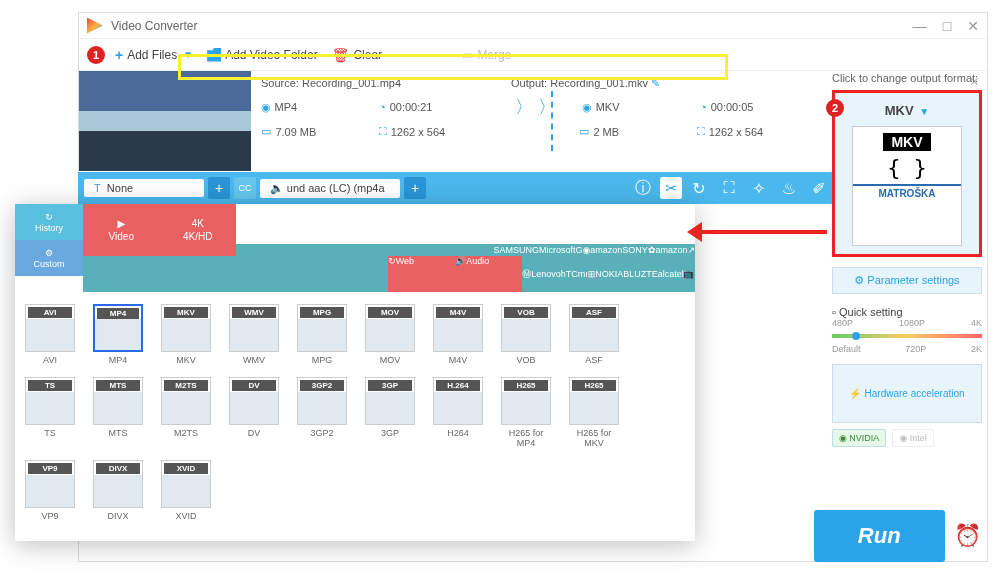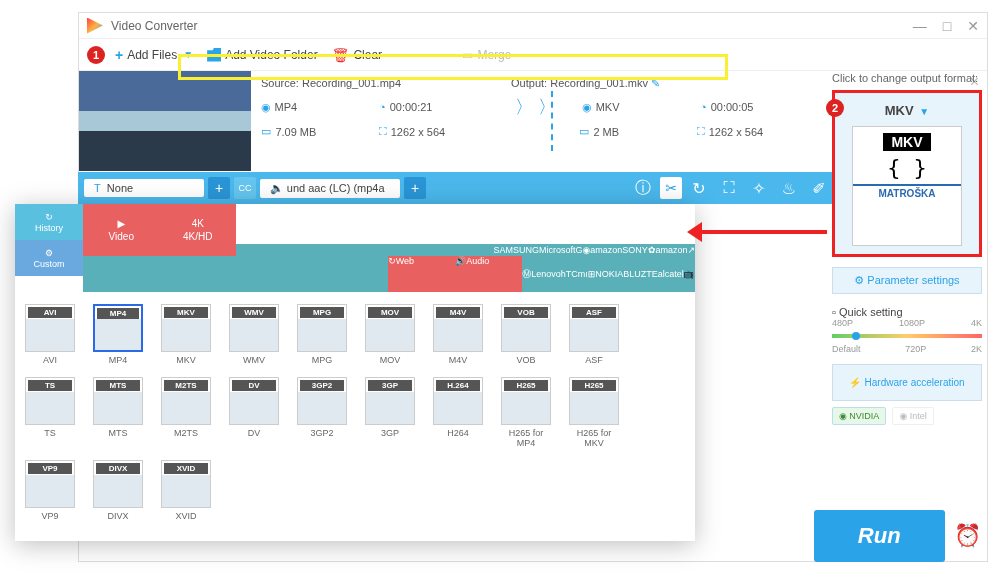--- a/index.html
+++ b/index.html
@@ -48,7 +48,7 @@
   .qslider { height: 4px; background: linear-gradient(90deg,#6c6,#fc6,#f66); margin: 6px 0; position: relative; }
   .qslider .knob { width: 8px; height: 8px; background: #2aa3e8; border-radius: 50%; position: absolute; top: -2px; left: 20px; }
   .qslabels { display: flex; justify-content: space-between; font-size: 9px; color: #999; }
-  .hwbtn { margin-top: 10px; background: #e8f4fc; color: #2aa3e8; font-size: 10px; padding: 12px 4px; text-align: center; border: 1px solid #cde; }
+  .hwbtn { margin-top: 10px; background: #e8f4fc; color: #2aa3e8; font-size: 10px; padding: 23px 4px; text-align: center; border: 1px solid #cde; }
   .hwrow { display: flex; gap: 6px; margin-top: 6px; font-size: 9px; }
   .nv { background: #e8f8e8; color: #3a8a3a; border: 1px solid #bde; padding: 3px 6px; border-radius: 2px; }
   .intel { color: #bbb; border: 1px solid #eee; padding: 3px 6px; border-radius: 2px; }

